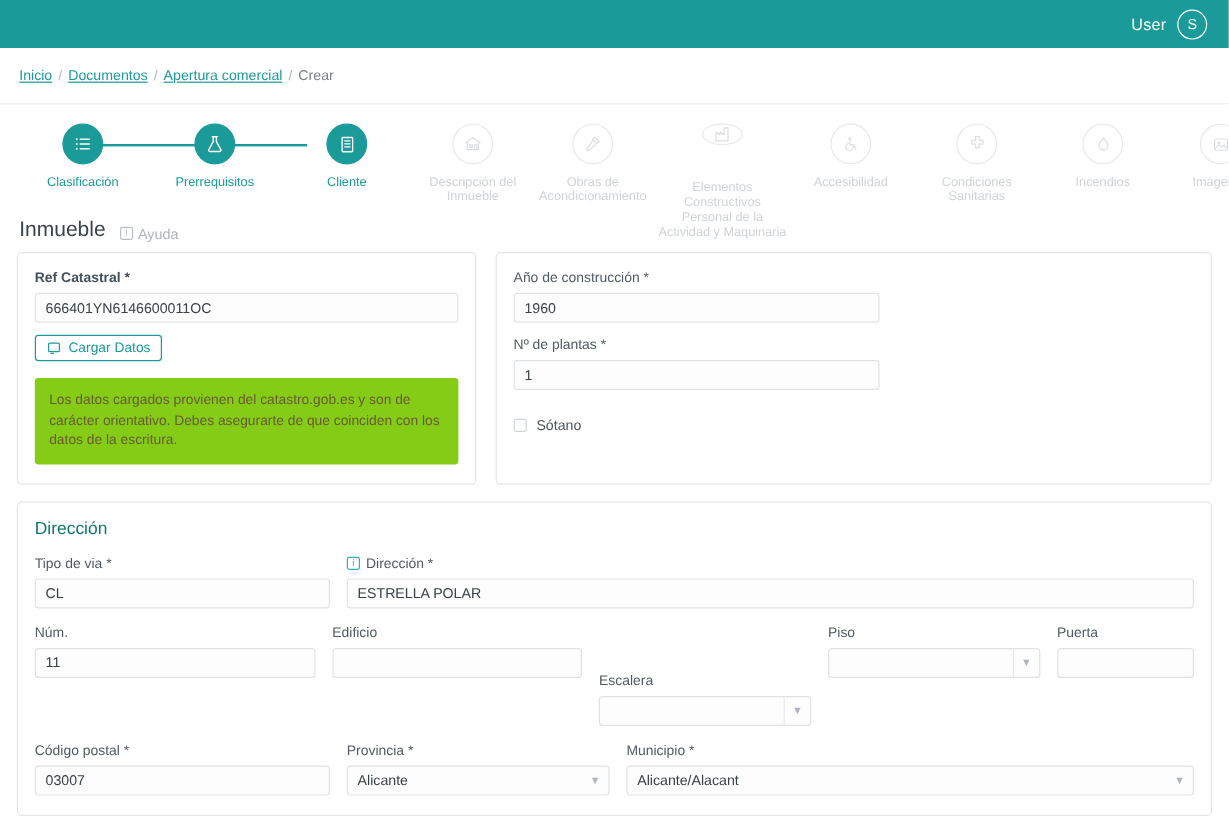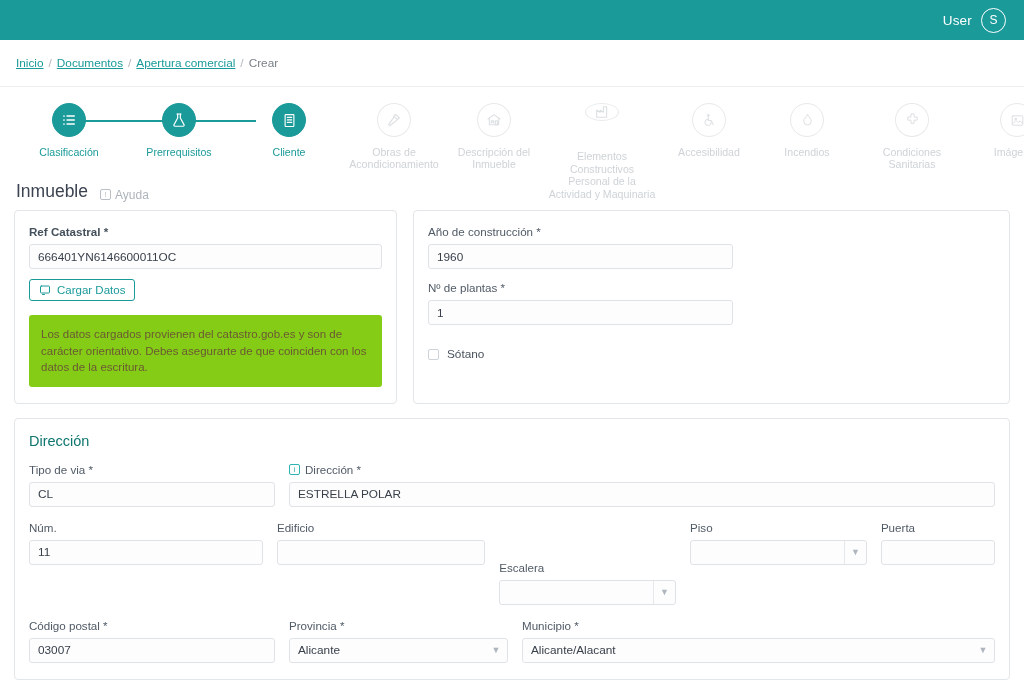--- a/index.html
+++ b/index.html
@@ -306,18 +306,6 @@
     <div class="step-circle">
       <span>
         <svg width="16" height="16" viewBox="0 0 24 24" fill="none" stroke="#dcdfe2" stroke-width="1.6" stroke-linecap="round" stroke-linejoin="round">
-          <path d="M14.5 3.5 20 9l-3 2.5-5.5-5.5z"></path>
-            <path d="M11.5 8 4 19l1.6 1.6L16 12.5"></path>
-        </svg>
-      </span>
-    </div>
-    <div class="step-label">Obras de Acondicionamiento</div>
-  </div>
-
-  <div class="step" style="width:100px;">
-    <div class="step-circle">
-      <span>
-        <svg width="16" height="16" viewBox="0 0 24 24" fill="none" stroke="#dcdfe2" stroke-width="1.6" stroke-linecap="round" stroke-linejoin="round">
           <path d="M3 10.5 12 4l9 6.5"></path>
             <path d="M5 10v9h14v-9"></path>
             <rect x="8" y="13" width="3.5" height="3"></rect>
@@ -326,6 +314,18 @@
       </span>
     </div>
     <div class="step-label">Descripción del Inmueble</div>
+  </div>
+
+  <div class="step" style="width:100px;">
+    <div class="step-circle">
+      <span>
+        <svg width="16" height="16" viewBox="0 0 24 24" fill="none" stroke="#dcdfe2" stroke-width="1.6" stroke-linecap="round" stroke-linejoin="round">
+          <path d="M14.5 3.5 20 9l-3 2.5-5.5-5.5z"></path>
+            <path d="M11.5 8 4 19l1.6 1.6L16 12.5"></path>
+        </svg>
+      </span>
+    </div>
+    <div class="step-label">Obras de Acondicionamiento</div>
   </div>
 
   <div class="step" style="width:116px;gap:20px;">

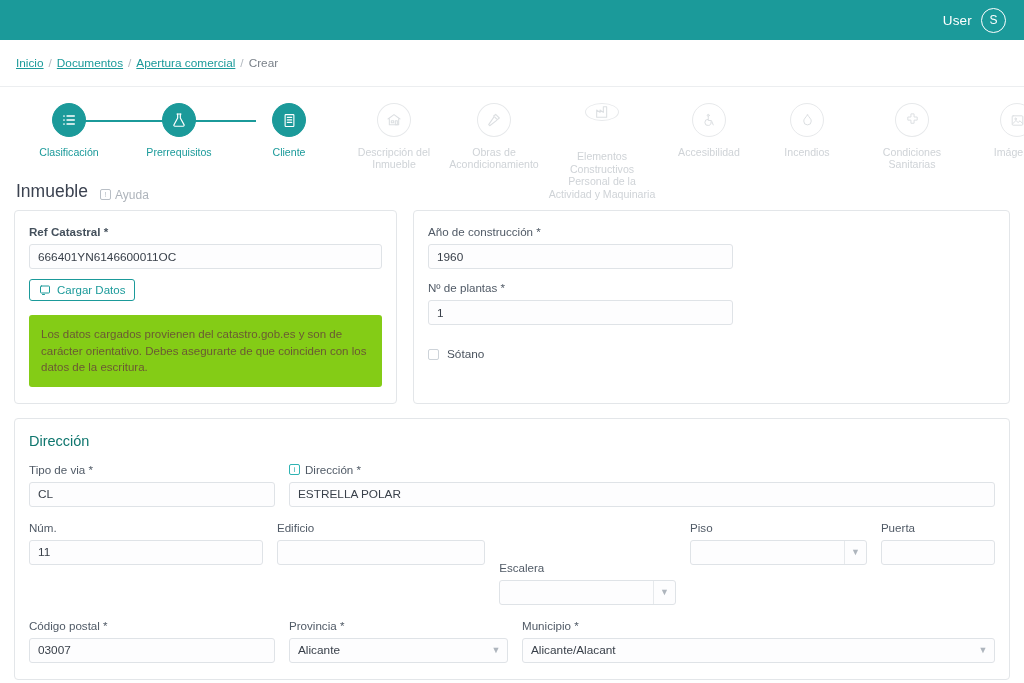--- a/index.html
+++ b/index.html
@@ -352,6 +352,17 @@
     <div class="step-label">Accesibilidad</div>
   </div>
 
+  <div class="step" style="width:112px;">
+    <div class="step-circle">
+      <span>
+        <svg width="15" height="15" viewBox="0 0 24 24" fill="none" stroke="#dcdfe2" stroke-width="1.6" stroke-linejoin="round">
+          <path d="M9.5 3h5v5h5v5h-5v5h-5v-5h-5V8h5z"></path>
+        </svg>
+      </span>
+    </div>
+    <div class="step-label">Condiciones Sanitarias</div>
+  </div>
+
   <div class="step" style="width:98px;">
     <div class="step-circle">
       <span>
@@ -361,17 +372,6 @@
       </span>
     </div>
     <div class="step-label">Incendios</div>
-  </div>
-
-  <div class="step" style="width:112px;">
-    <div class="step-circle">
-      <span>
-        <svg width="15" height="15" viewBox="0 0 24 24" fill="none" stroke="#dcdfe2" stroke-width="1.6" stroke-linejoin="round">
-          <path d="M9.5 3h5v5h5v5h-5v5h-5v-5h-5V8h5z"></path>
-        </svg>
-      </span>
-    </div>
-    <div class="step-label">Condiciones Sanitarias</div>
   </div>
 
   <div class="step" style="width:98px;">

